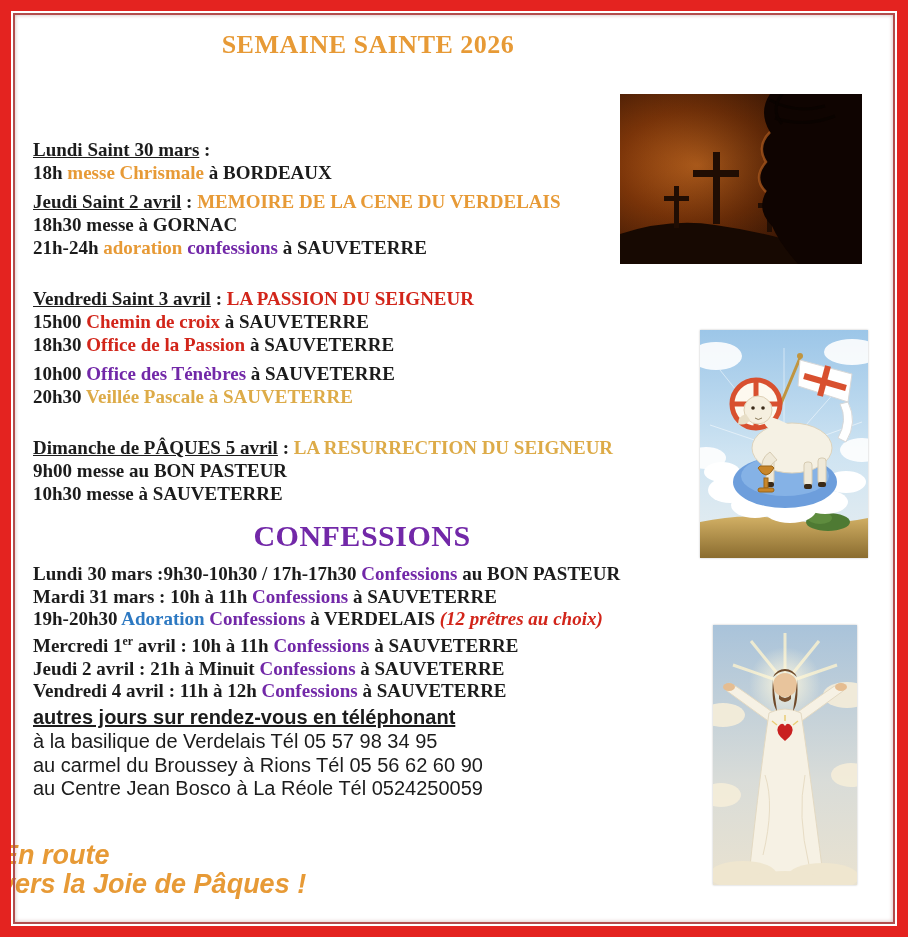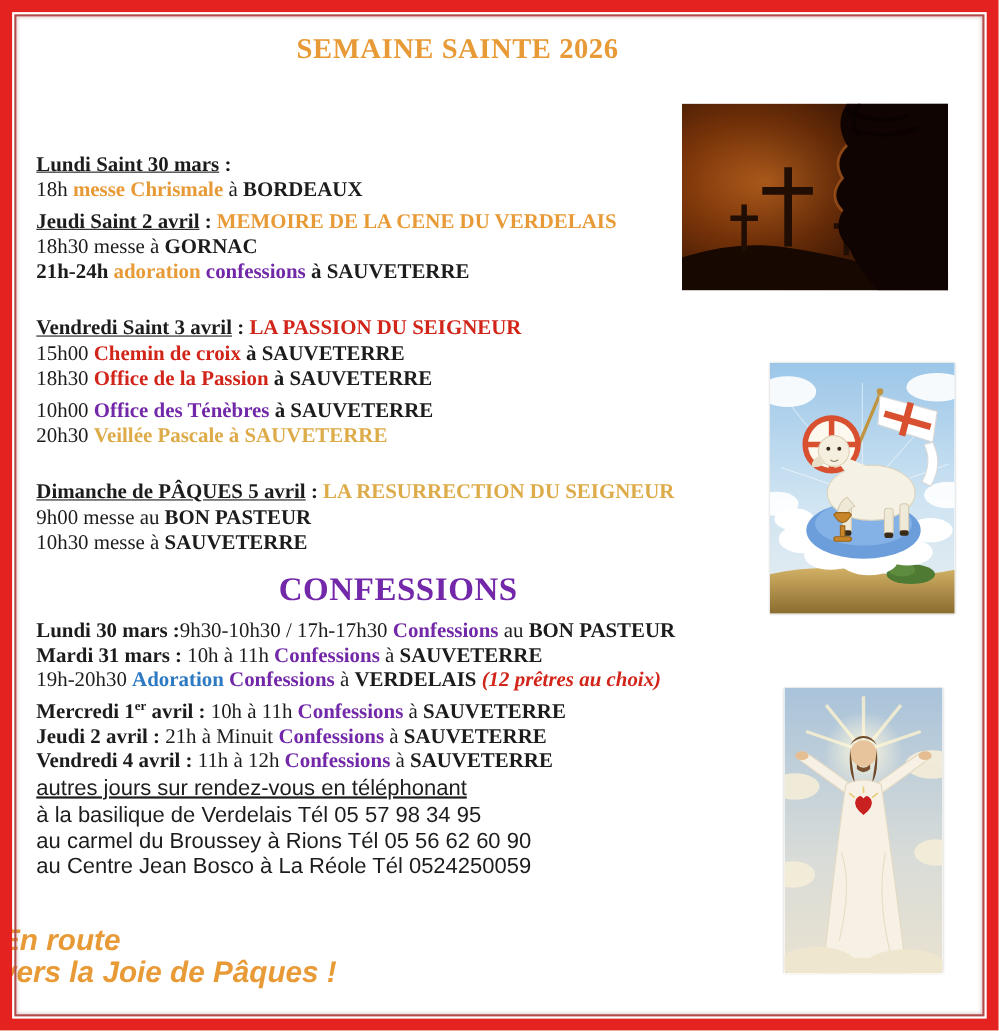--- a/index.html
+++ b/index.html
@@ -18,7 +18,7 @@
   .title{
     position:absolute;top:30px;left:0;width:736px;
     text-align:center;font-size:26px;font-weight:bold;
-    color:var(--orange);letter-spacing:.5px;margin:0;padding-left:48px;
+    color:var(--orange);letter-spacing:.5px;margin:0;
   }
   
   .block{position:absolute;left:33px;font-size:19px;line-height:23px;white-space:nowrap;}

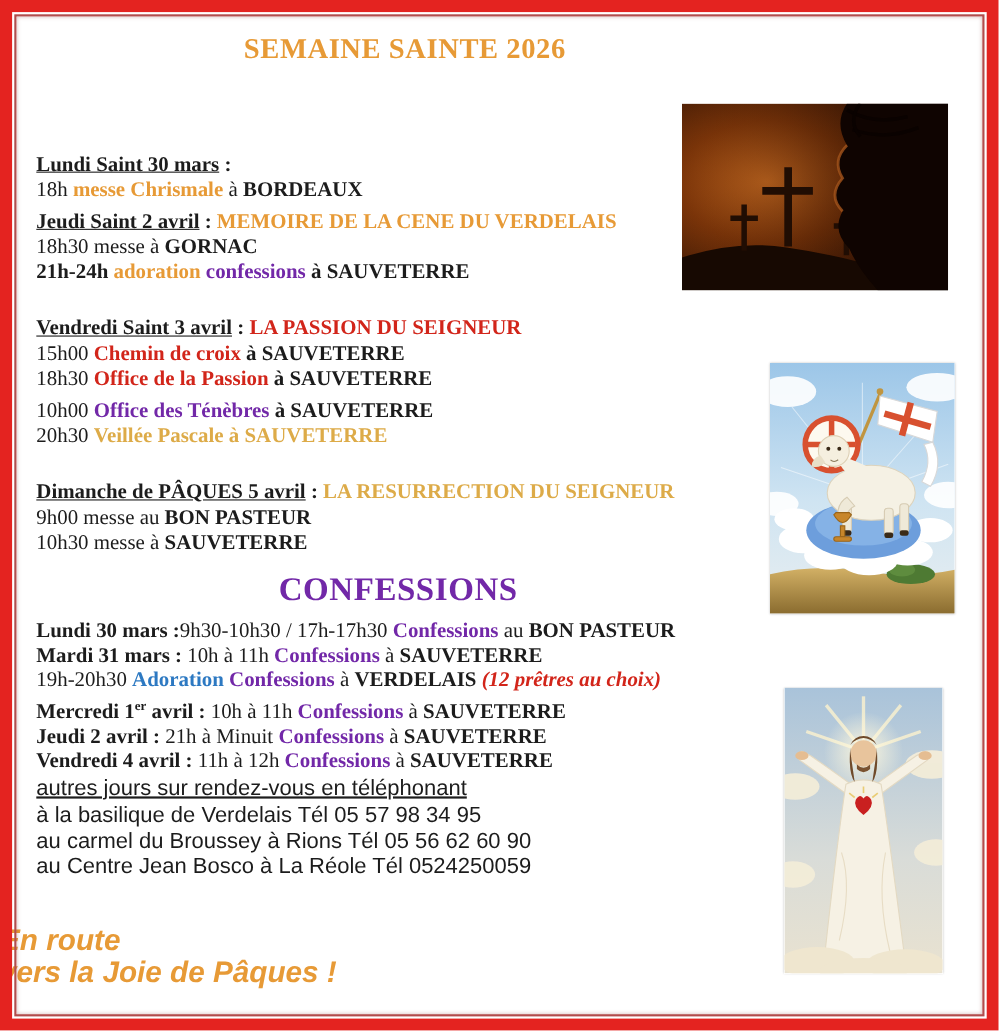--- a/index.html
+++ b/index.html
@@ -23,7 +23,7 @@
   
   .block{position:absolute;left:33px;font-size:19px;line-height:23px;white-space:nowrap;}
   .line{white-space:nowrap;}
-  .s-r{color:var(--black);font-weight:normal;text-align:center;}
+  .s-r{color:var(--black);font-weight:bold;text-align:center;}
   .s-b{color:var(--black);font-weight:bold;}
   .s-h{color:var(--black);font-weight:bold;text-decoration:underline;margin-top:33px;}
   .s-ob{color:var(--orange);font-weight:bold;text-align:center;}

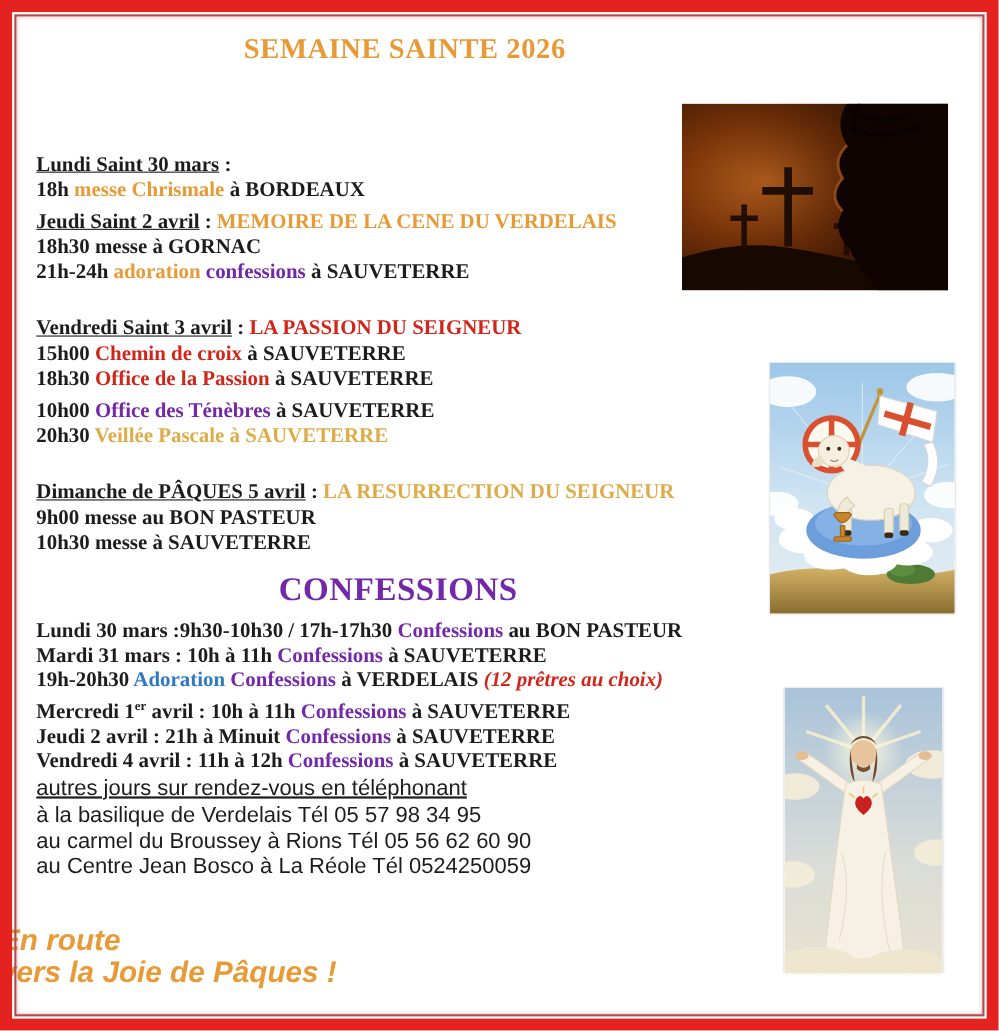--- a/index.html
+++ b/index.html
@@ -46,7 +46,7 @@
     font-family:"Liberation Sans", sans-serif;
     font-size:20px;line-height:23.3px;color:var(--black);white-space:nowrap;
   }
-  .contact-heading{font-weight:normal;text-decoration:underline;margin:0 0 1px 0;font-size:20px;}
+  .contact-heading{font-weight:bold;text-decoration:underline;margin:0 0 1px 0;font-size:20px;}
   
   .footer{
     position:absolute;top:841px;left:0;width:740px;

